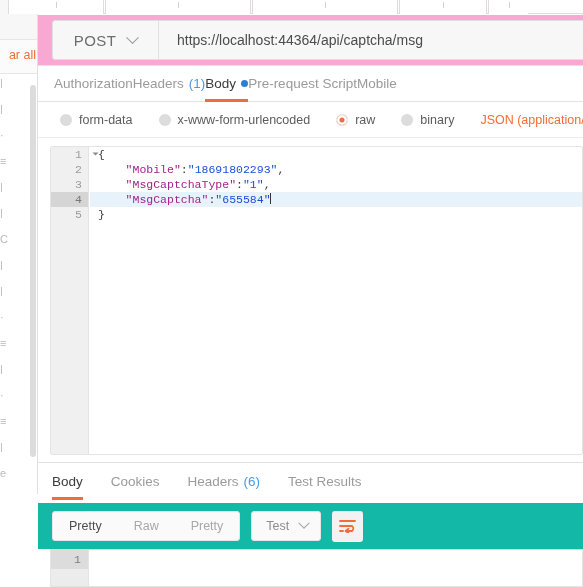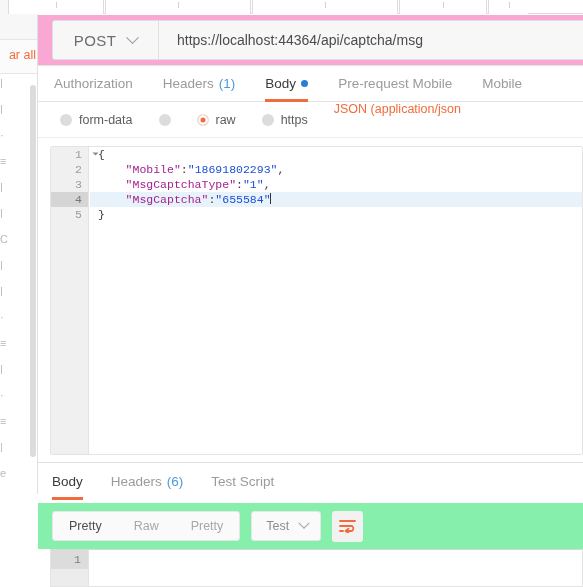--- a/index.html
+++ b/index.html
@@ -94,7 +94,7 @@
   .req-tabs {
     position: absolute; left: 0; top: 66px; width: 545px; height: 36px;
     background: #fff; border-bottom: 1px solid #e3e3e3;
-    display: flex; align-items: center; padding-left: 16px; gap: 30px;
+    display: flex; align-items: center; padding-left: 16px; 
   }
   .rt {
     position: relative; font-size: 13.5px; color: #9b9b9b; cursor: pointer;

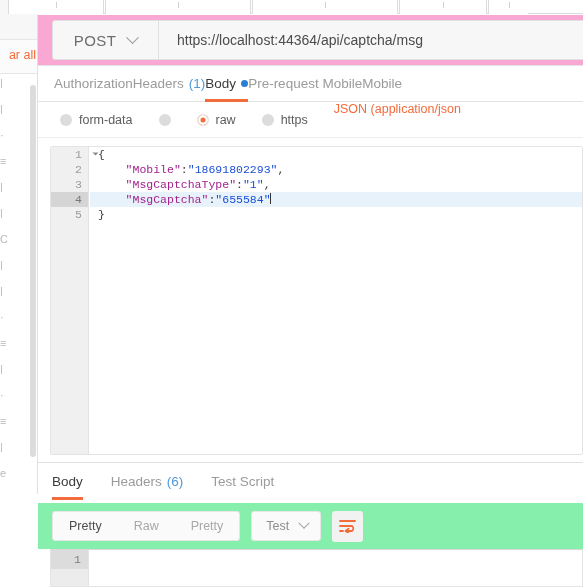--- a/index.html
+++ b/index.html
@@ -309,7 +309,7 @@
           <span class="dot"></span>
         </div>
         <div class="rt">
-          <span>Pre-request Mobile</span>
+          <span>Pre-request Script</span>
         </div>
         <div class="rt">
           <span>Mobile</span>

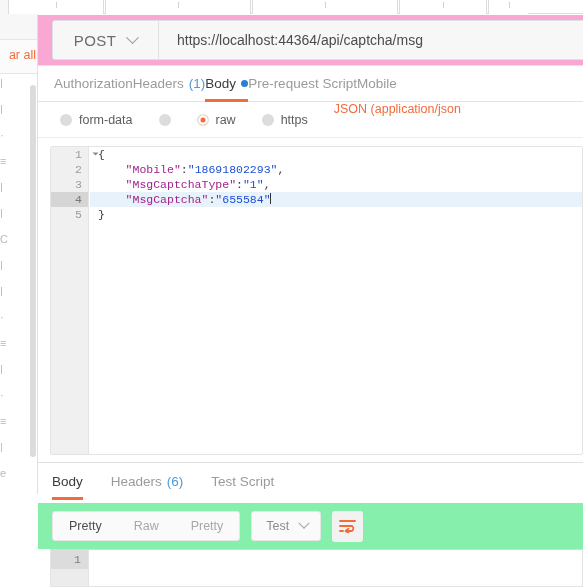--- a/index.html
+++ b/index.html
@@ -115,7 +115,7 @@
   .body-types {
     position: absolute; left: 0; top: 102px; width: 545px; height: 36px;
     background: #fff; border-bottom: 1px solid #ededed;
-    display: flex; padding-left: 22px;
+    display: flex; align-items: center; padding-left: 22px;
   }
   .bt { display: flex; align-items: center; gap: 7px; cursor: pointer; }
   .radio {

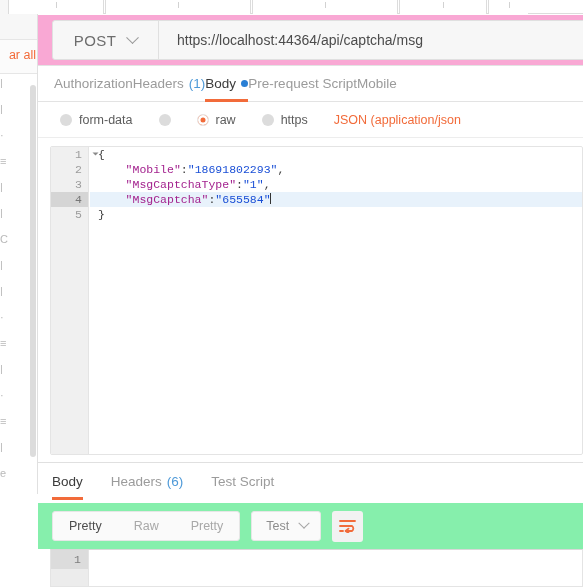--- a/index.html
+++ b/index.html
@@ -323,6 +323,7 @@
         </div>
         <div class="bt" style="margin-left: 26px;">
           <span class="radio"></span>
+          <span class="bt-label">x-www-form-urlencoded</span>
         </div>
         <div class="bt" style="margin-left: 26px;">
           <span class="radio on"></span>

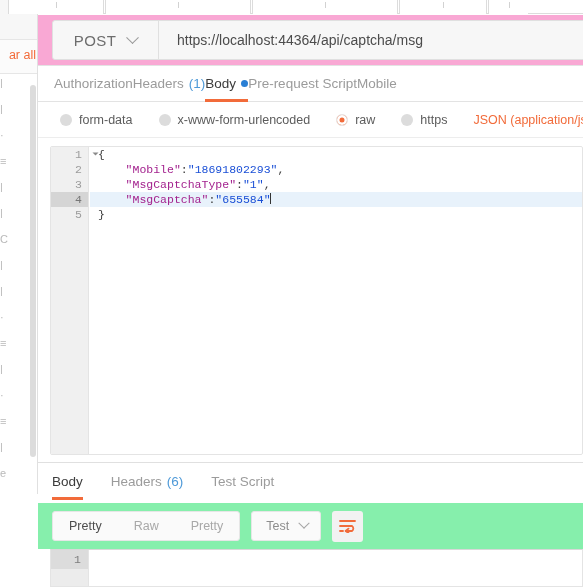--- a/index.html
+++ b/index.html
@@ -331,7 +331,7 @@
         </div>
         <div class="bt" style="margin-left: 26px;">
           <span class="radio"></span>
-          <span class="bt-label">https</span>
+          <span class="bt-label">binary</span>
         </div>
         <span class="json-type" style="margin-left: 26px;">JSON (application/json</span>
       </div>

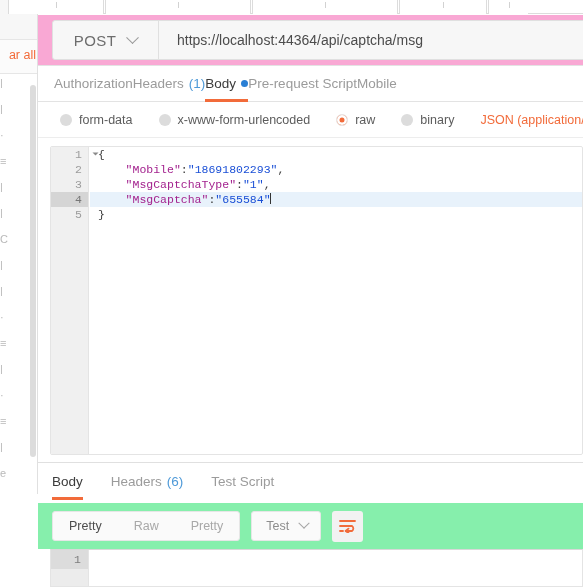--- a/index.html
+++ b/index.html
@@ -360,6 +360,9 @@
           <span>Body</span>
         </div>
         <div class="rt">
+          <span>Cookies</span>
+        </div>
+        <div class="rt">
           <span>Headers</span>
           <span class="cnt">(6)</span>
         </div>

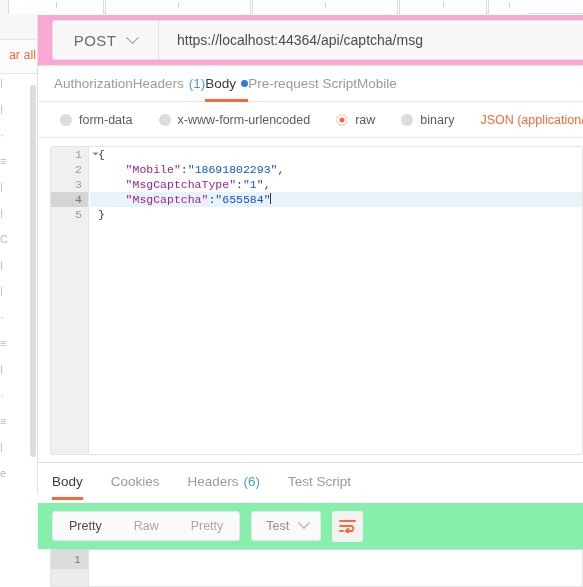--- a/index.html
+++ b/index.html
@@ -367,7 +367,7 @@
           <span class="cnt">(6)</span>
         </div>
         <div class="rt">
-          <span>Test Script</span>
+          <span>Test Results</span>
         </div>
       </div>
 

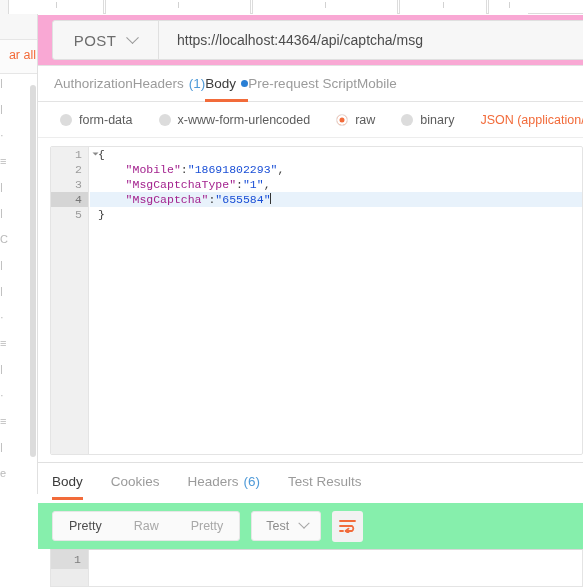--- a/index.html
+++ b/index.html
@@ -185,7 +185,7 @@
 
   .resp-toolbar {
     position: absolute; left: 0; top: 503px; width: 545px; height: 46px;
-    background: #86efac; display: flex; align-items: center;
+    background: #14b8a6; display: flex; align-items: center;
     padding-left: 14px; gap: 11px;
   }
   .seg {

